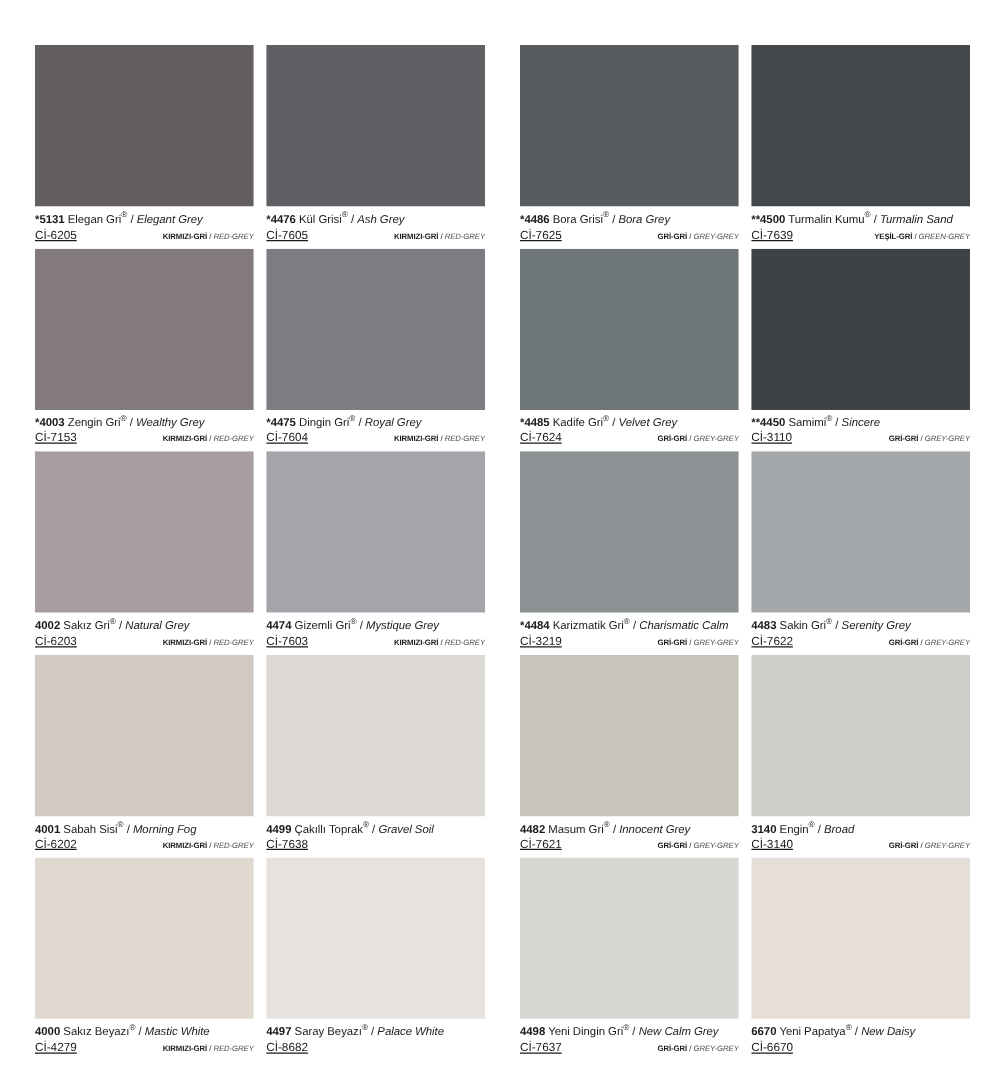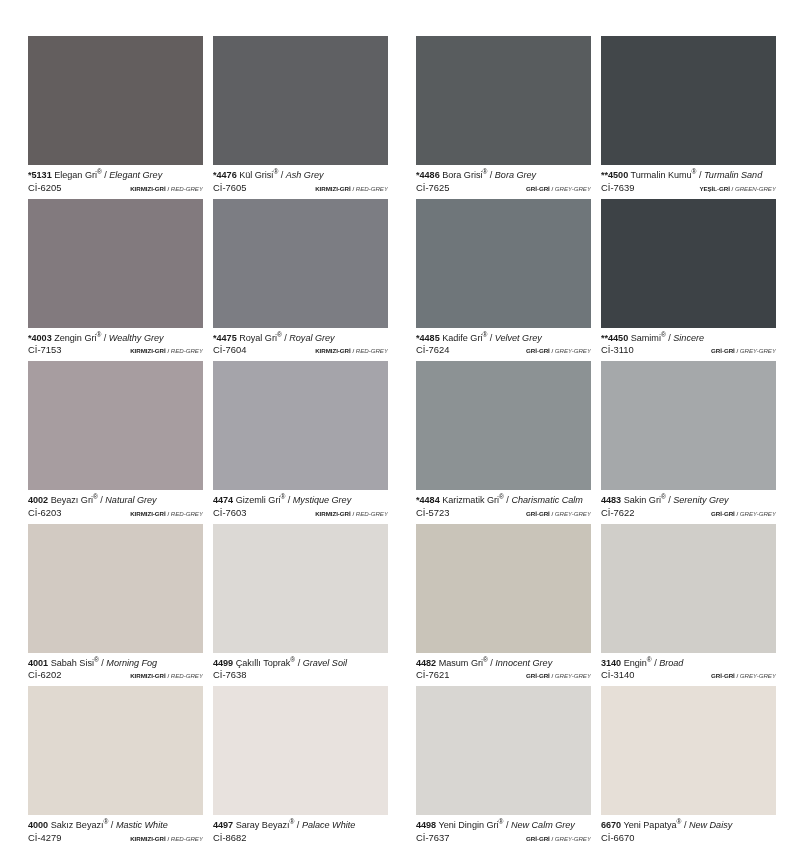--- a/index.html
+++ b/index.html
@@ -83,6 +83,7 @@
   .ci {
     color: #1a1a1a;
     font-size: 9.4px;
+    text-decoration: underline;
   }
   .family {
     font-size: 6.2px;

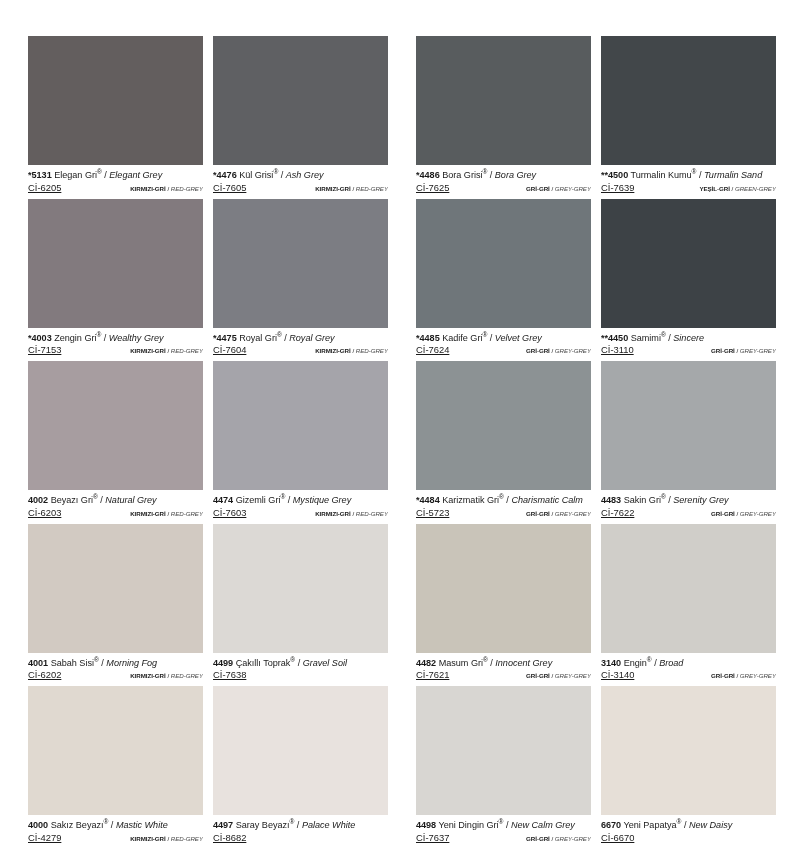--- a/index.html
+++ b/index.html
@@ -162,7 +162,7 @@
       <div class="cell" style="grid-area: 3 / 4;">
         <div class="swatch" style="background-color: rgb(124, 125, 131);"></div>
         <div class="meta">
-          <div class="line1"><span class="code-num">*4475</span> <span class="tr-name">Royal Gri</span><sup class="reg">®</sup><span class="sep"> / </span><span class="en-name">Royal Grey</span></div>
+          <div class="line1"><span class="code-num">*4475</span> <span class="tr-name">Dingin Gri</span><sup class="reg">®</sup><span class="sep"> / </span><span class="en-name">Royal Grey</span></div>
           <div class="line2">
             <span class="ci">Cİ-7604</span>
             <span class="family"><span class="fam-tr">KIRMIZI-GRİ</span><span class="fam-sep"> / </span><span class="fam-en">RED-GREY</span></span>

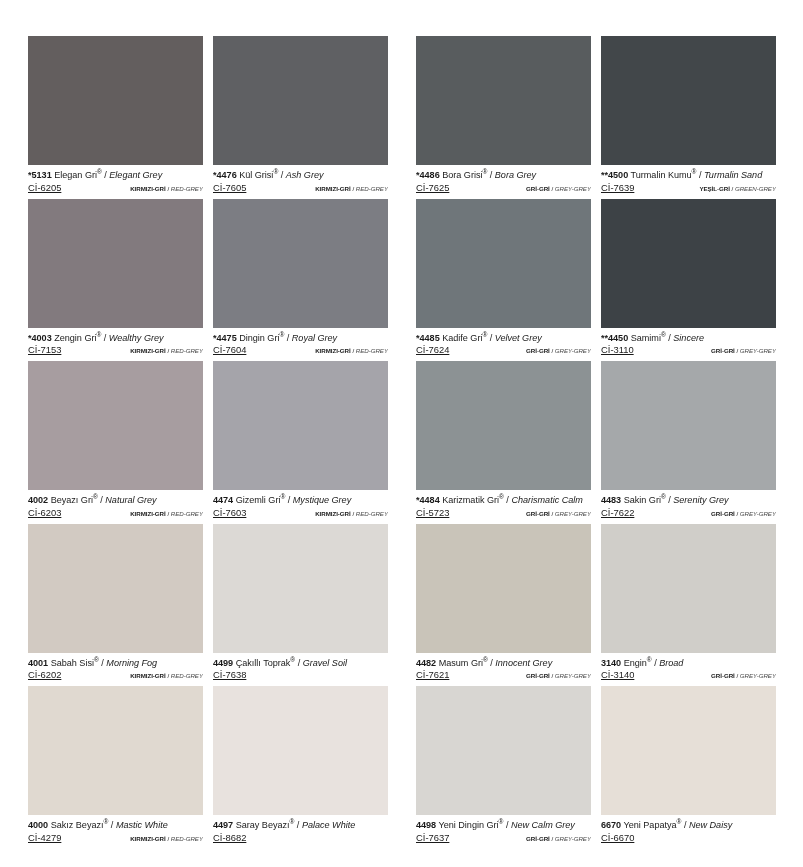--- a/index.html
+++ b/index.html
@@ -192,7 +192,7 @@
       <div class="cell" style="grid-area: 4 / 2;">
         <div class="swatch" style="background-color: rgb(167, 157, 160);"></div>
         <div class="meta">
-          <div class="line1"><span class="code-num">4002</span> <span class="tr-name">Beyazı Gri</span><sup class="reg">®</sup><span class="sep"> / </span><span class="en-name">Natural Grey</span></div>
+          <div class="line1"><span class="code-num">4002</span> <span class="tr-name">Sakız Gri</span><sup class="reg">®</sup><span class="sep"> / </span><span class="en-name">Natural Grey</span></div>
           <div class="line2">
             <span class="ci">Cİ-6203</span>
             <span class="family"><span class="fam-tr">KIRMIZI-GRİ</span><span class="fam-sep"> / </span><span class="fam-en">RED-GREY</span></span>

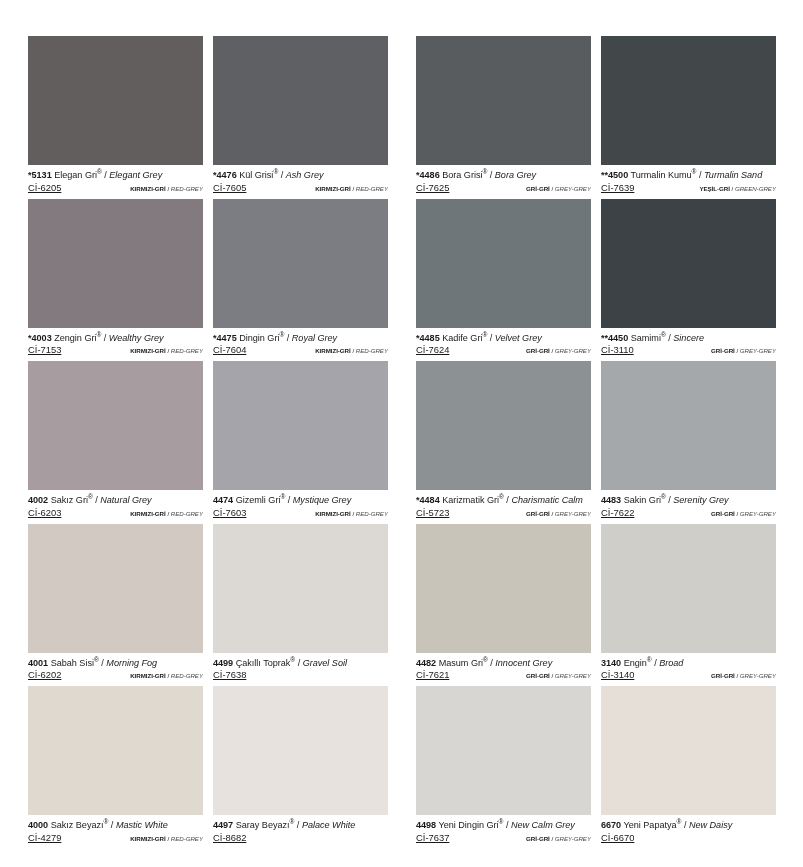--- a/index.html
+++ b/index.html
@@ -214,7 +214,7 @@
         <div class="meta">
           <div class="line1"><span class="code-num">*4484</span> <span class="tr-name">Karizmatik Gri</span><sup class="reg">®</sup><span class="sep"> / </span><span class="en-name">Charismatic Calm</span></div>
           <div class="line2">
-            <span class="ci">Cİ-5723</span>
+            <span class="ci">Cİ-3219</span>
             <span class="family"><span class="fam-tr">GRİ-GRİ</span><span class="fam-sep"> / </span><span class="fam-en">GREY-GREY</span></span>
           </div>
         </div>

